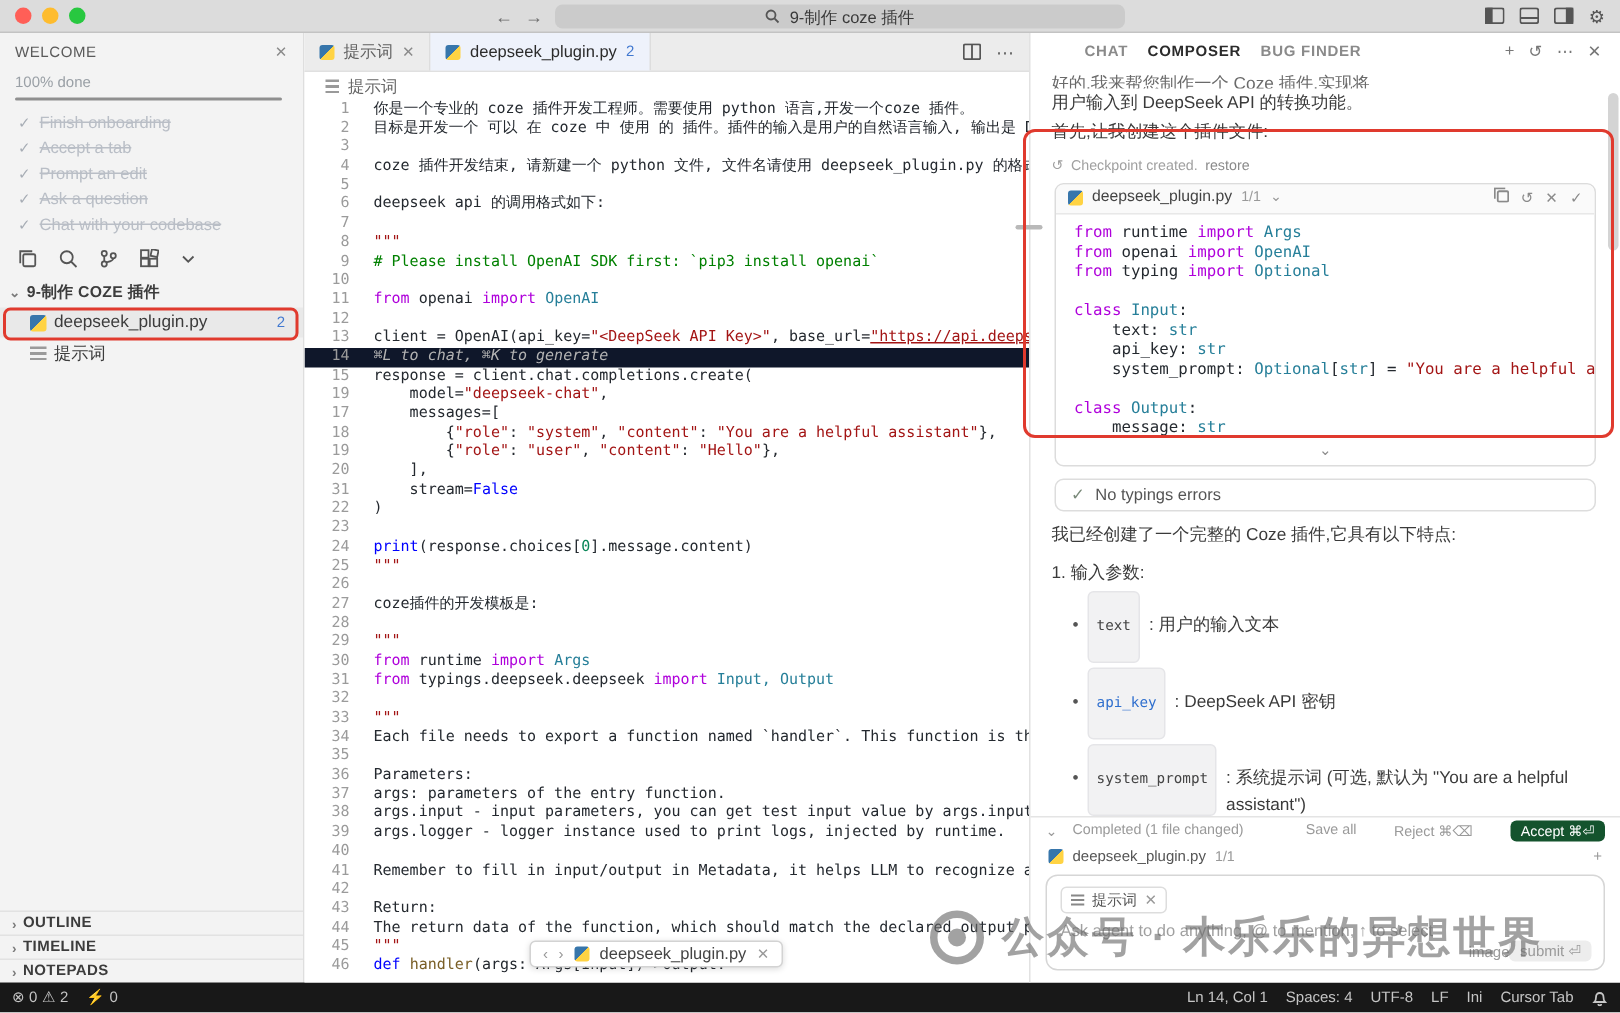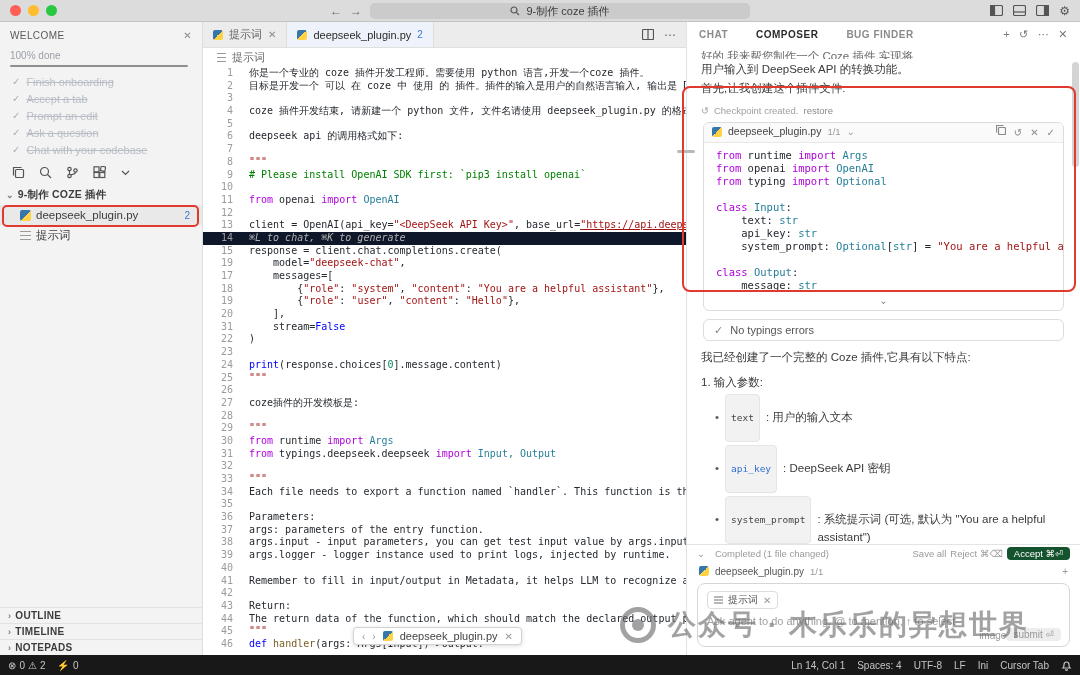--- a/index.html
+++ b/index.html
@@ -531,7 +531,7 @@
     <aside class="rightpanel">
       <div class="sash-handle"></div>
       <div class="rp-head">
-        <div style="display:flex;gap:28px;">
+        <div style="display:flex;gap:13px;margin-left:24px;">
 
             <span class="rp-tab">CHAT</span>
 

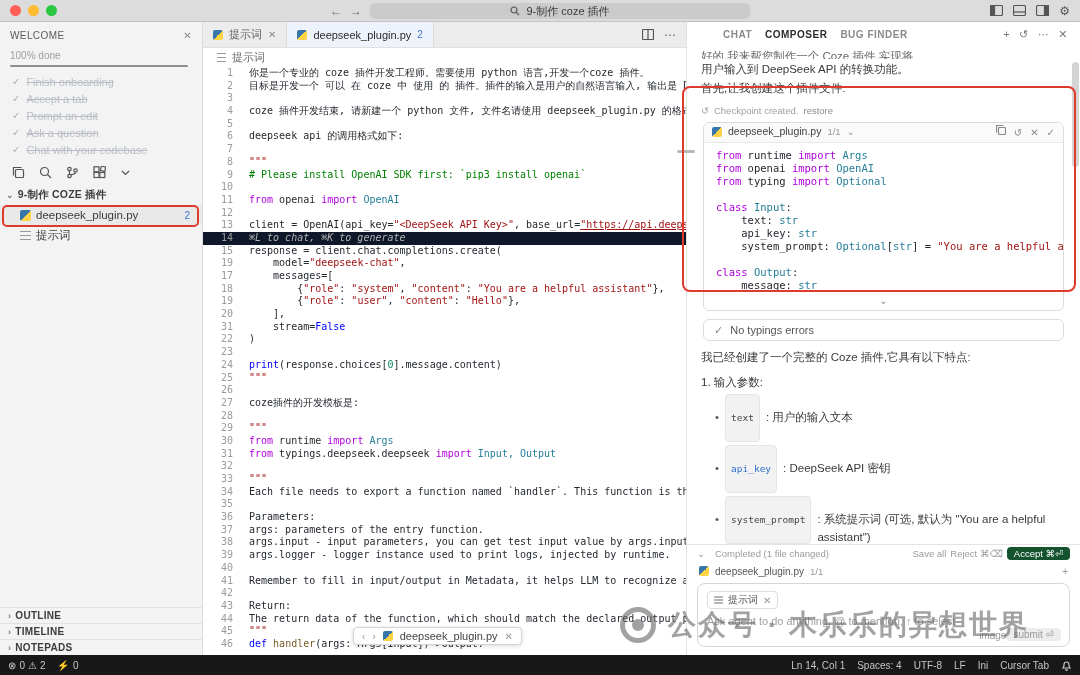--- a/index.html
+++ b/index.html
@@ -94,7 +94,7 @@
   .fl-chip{font-family:"DejaVu Sans Mono",monospace;font-size:9.5px;background:#f2f2f3;border:1px solid #e5e5e8;border-radius:4px;padding:16px 5px;line-height:14px;}
   .chip-blue{color:#2f6fce}.chip-dark{color:#454545}
   .completedbar{border-top:1px solid #e4e4e4;height:18px;display:flex;align-items:center;gap:10px;padding:0 10px;font-size:9.5px;color:#9a9a9a;flex:0 0 18px;}
-  .cb-right{margin-left:auto;display:flex;gap:4px;align-items:center;}
+  .cb-right{margin-left:auto;display:flex;gap:25px;align-items:center;}
   .accept-btn{background:#14532d;color:#fff;border-radius:4px;padding:1px 7px;font-size:9.5px;}
   .filerow2{height:18px;display:flex;align-items:center;gap:6px;padding:0 12px;font-size:10px;color:#555;flex:0 0 18px;}
   .fr-add{margin-left:auto;color:#999;}

